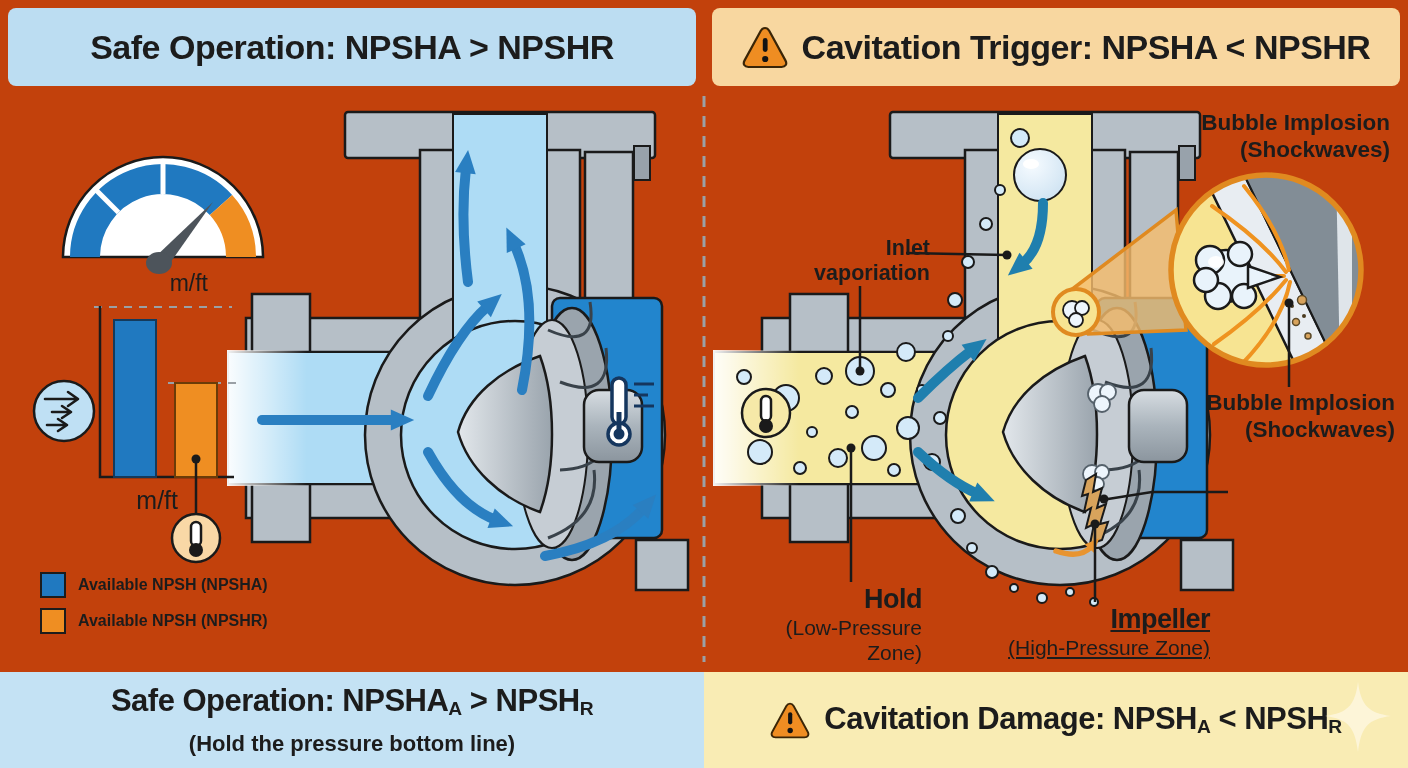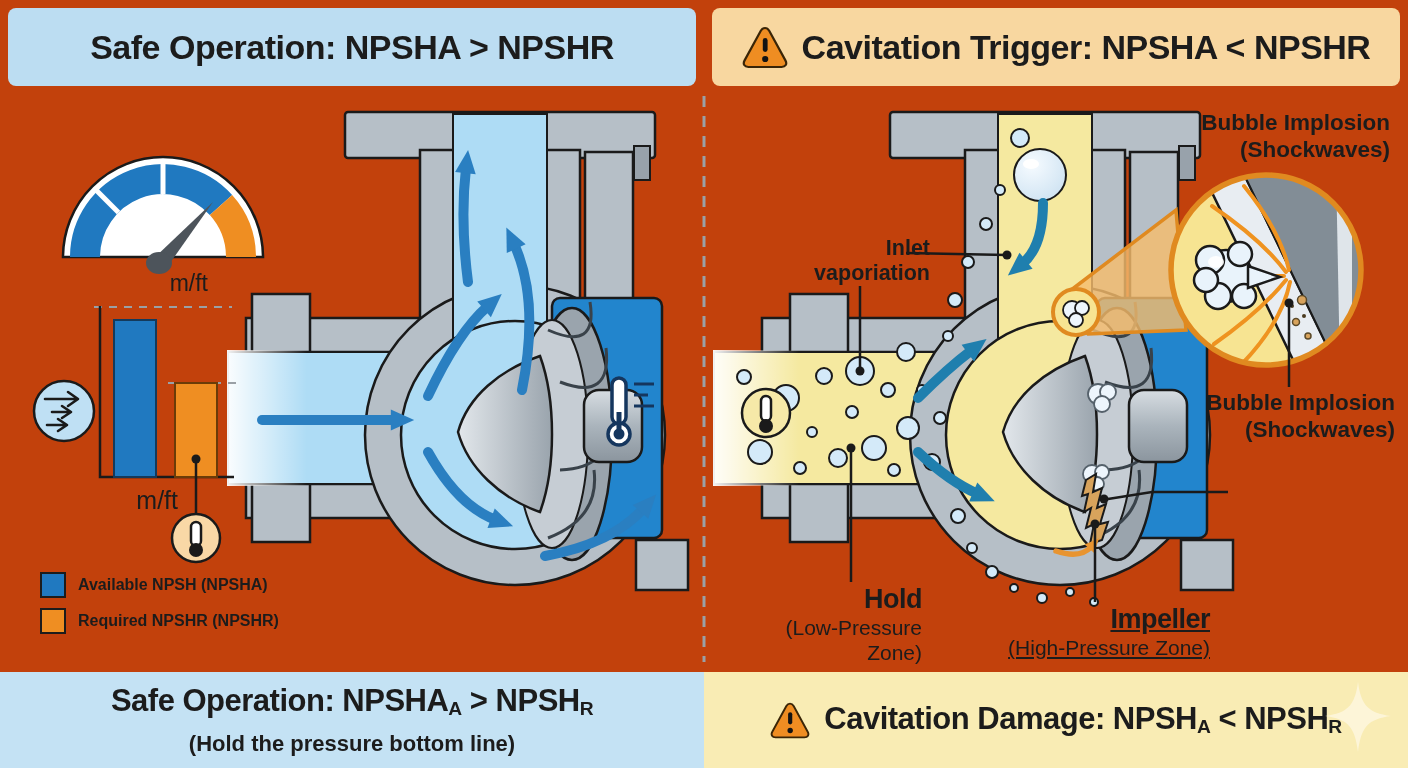--- a/index.html
+++ b/index.html
@@ -310,7 +310,7 @@
     </div>
     <div class="legend-row">
       <div class="legend-sq sq-orange"></div>
-      <div class="legend-txt">Required NPSHR (NPSHR)</div>
+      <div class="legend-txt">Available NPSH (NPSHR)</div>
     </div>
   </div>
 

